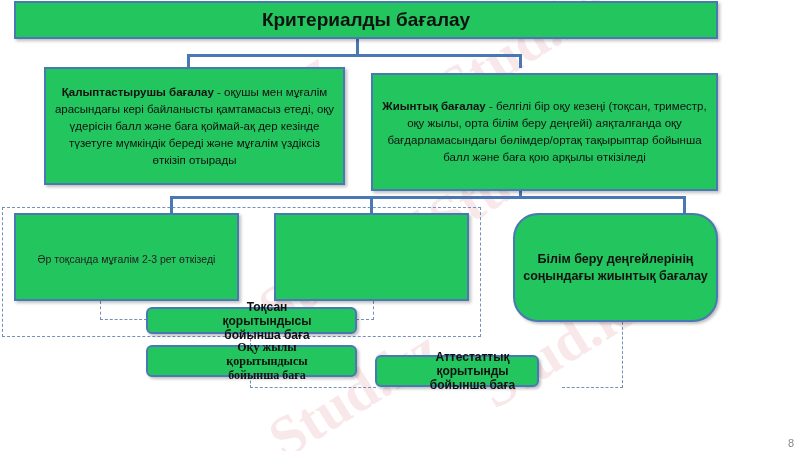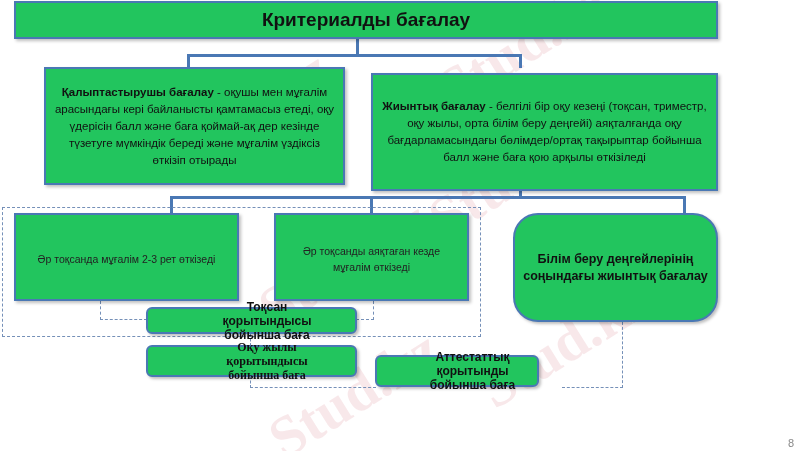--- a/index.html
+++ b/index.html
@@ -77,7 +77,6 @@
 </div>
 
 <div class="box" style="left:274px; top:213px; width:195px; height:88px;">
-  <div class="sub" style="padding:0 22px;">Әр тоқсанды аяқтаған кезде мұғалім өткізеді</div>
 </div>
 
 <div class="box" style="left:513px; top:213px; width:205px; height:109px;border-radius:25px;">

